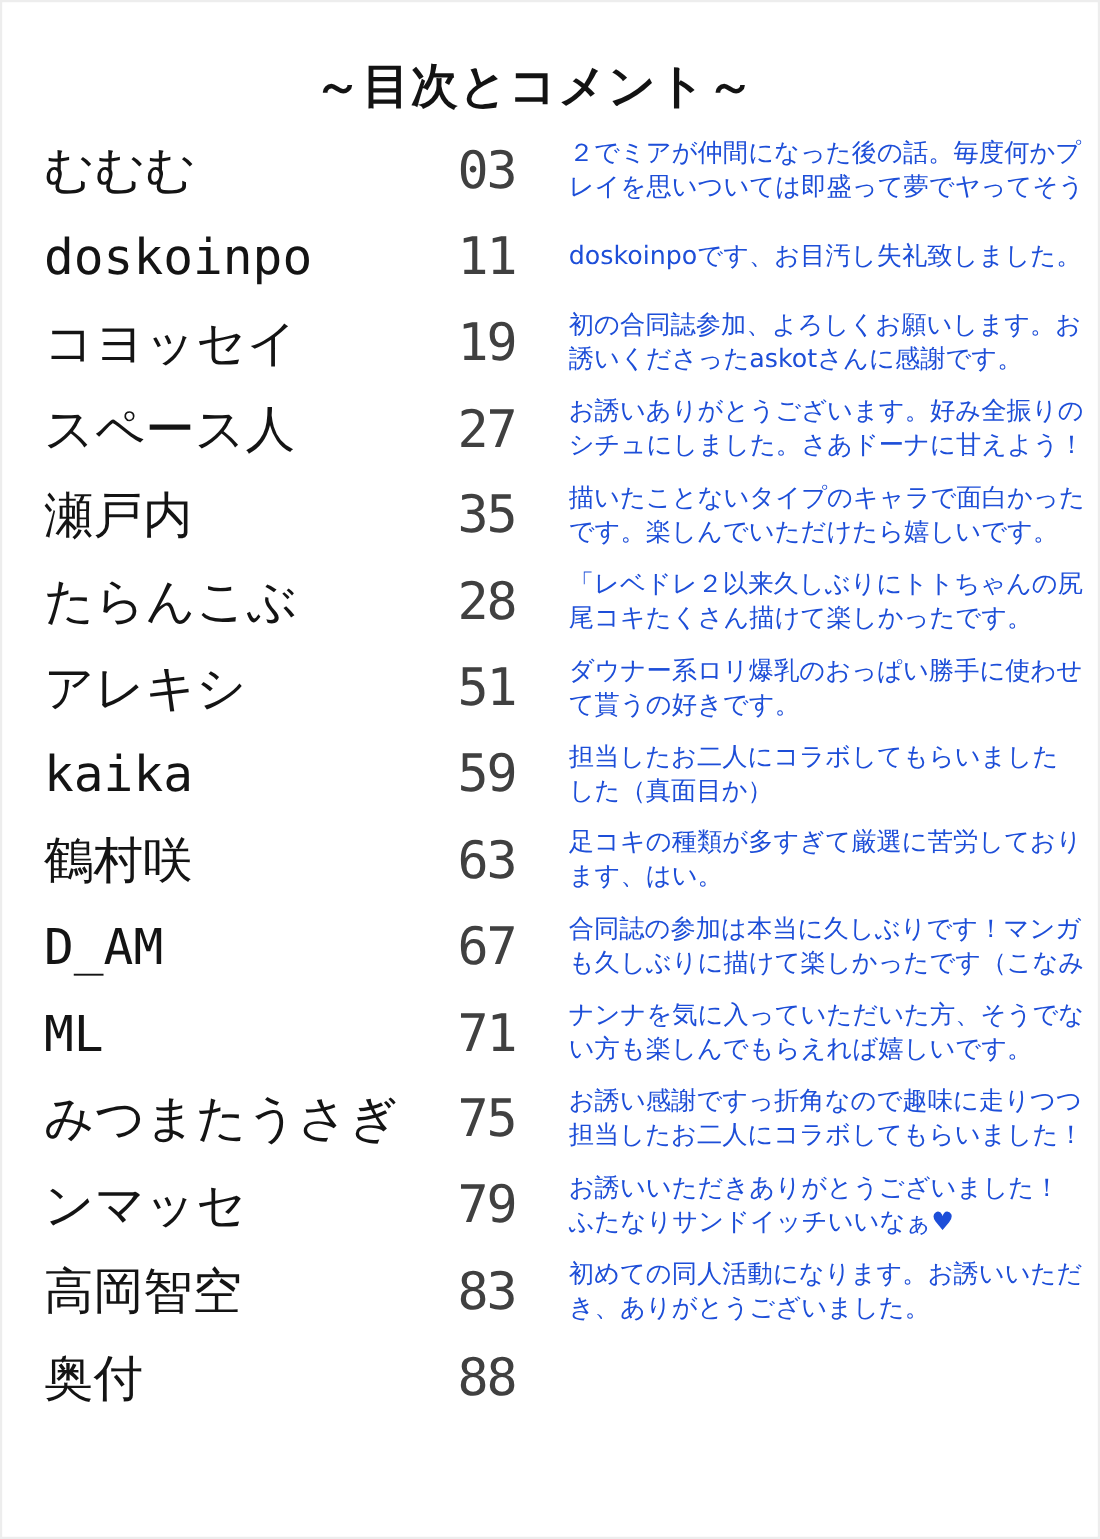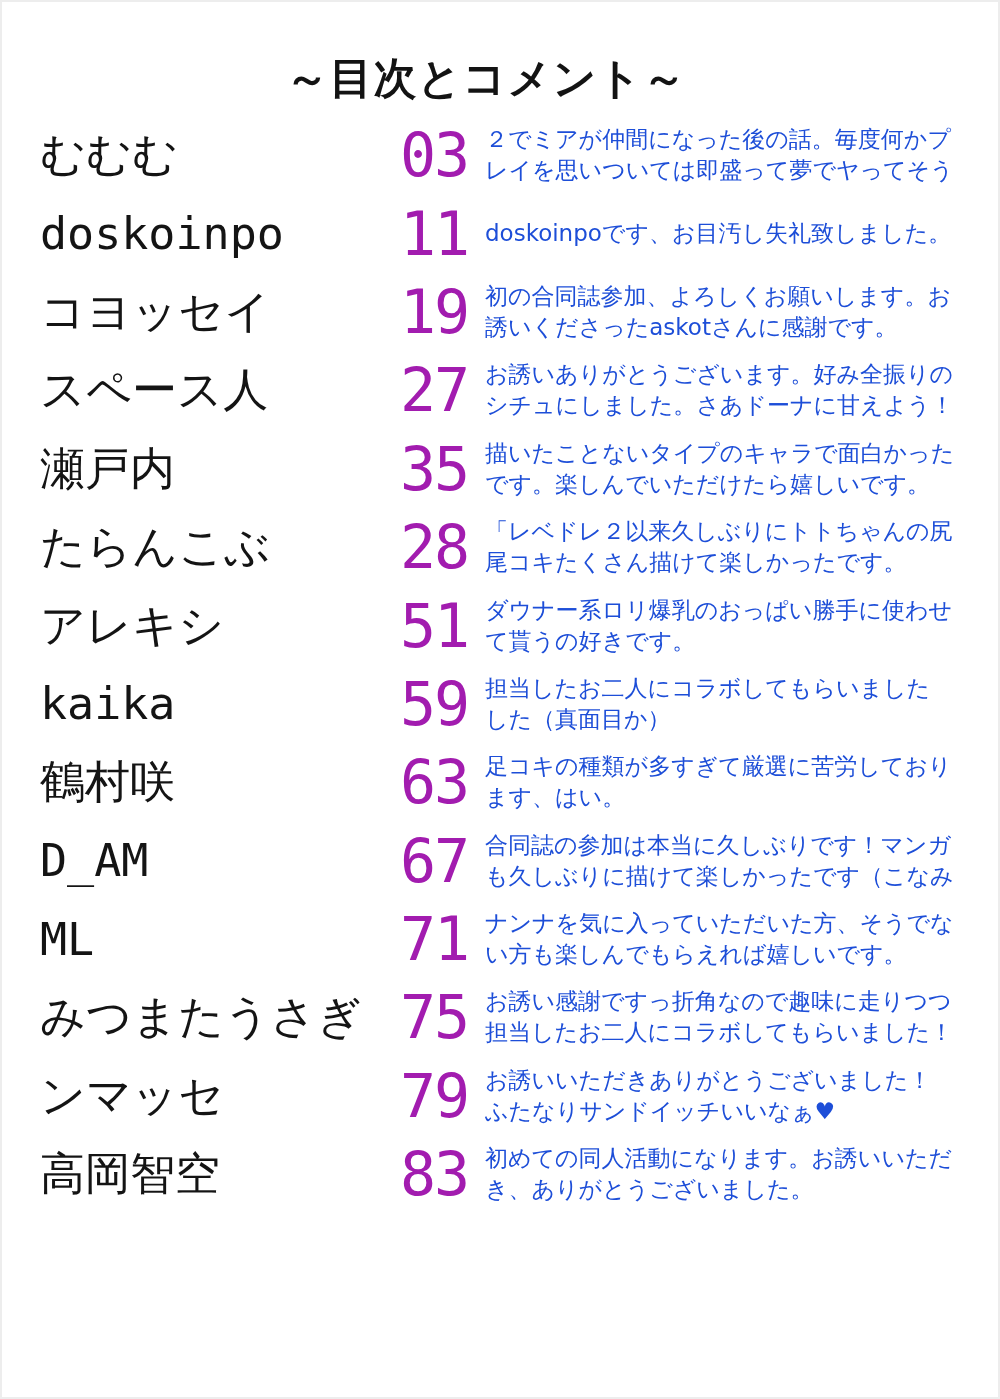--- a/index.html
+++ b/index.html
@@ -40,6 +40,7 @@
     display: flex;
     align-items: center;
     height: 78.4px;
+    gap: 16px;
   }
   .name {
     box-sizing: border-box;

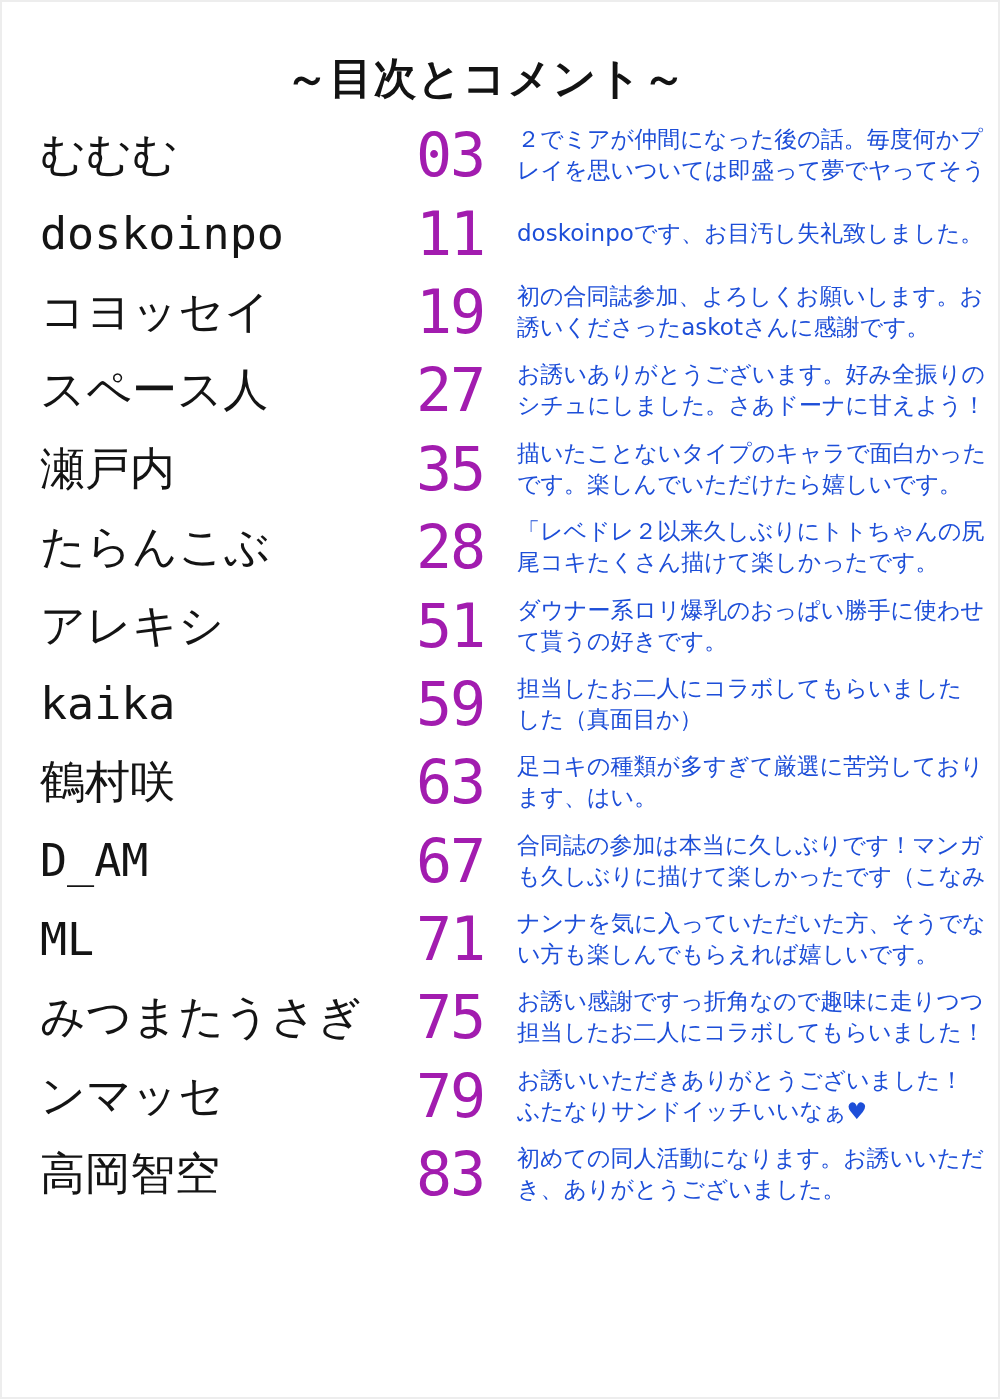--- a/index.html
+++ b/index.html
@@ -56,11 +56,11 @@
   .num {
     box-sizing: border-box;
     width: 85px;
-    font-size: 60px;
+    font-size: 47px;
     font-weight: 500;
     font-family: "DejaVu Sans Mono", monospace;
     letter-spacing: -2px;
-    color: #a21caf;
+    color: #404040;
   }
   .comment {
     box-sizing: border-box;

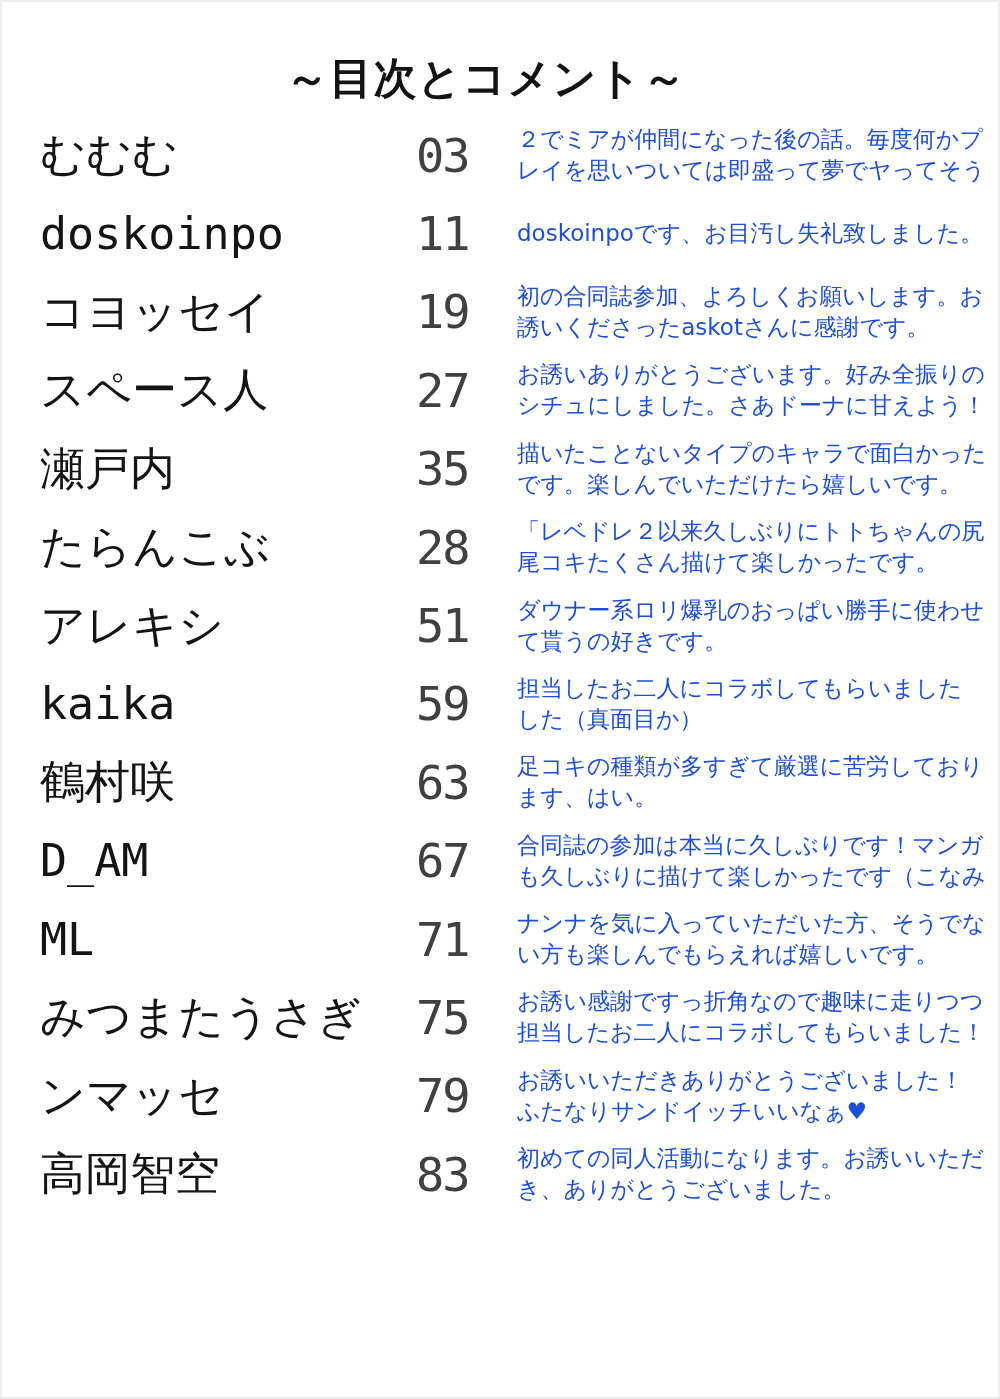--- a/index.html
+++ b/index.html
@@ -162,6 +162,11 @@
       <div class="comment">初めての同人活動になります。お誘いいただ
 き、ありがとうございました。</div>
     </div>
+    <div class="row">
+      <div class="name">奥付</div>
+      <div class="num">88</div>
+      <div class="comment"></div>
+    </div>
   </div>
 </div>
 

